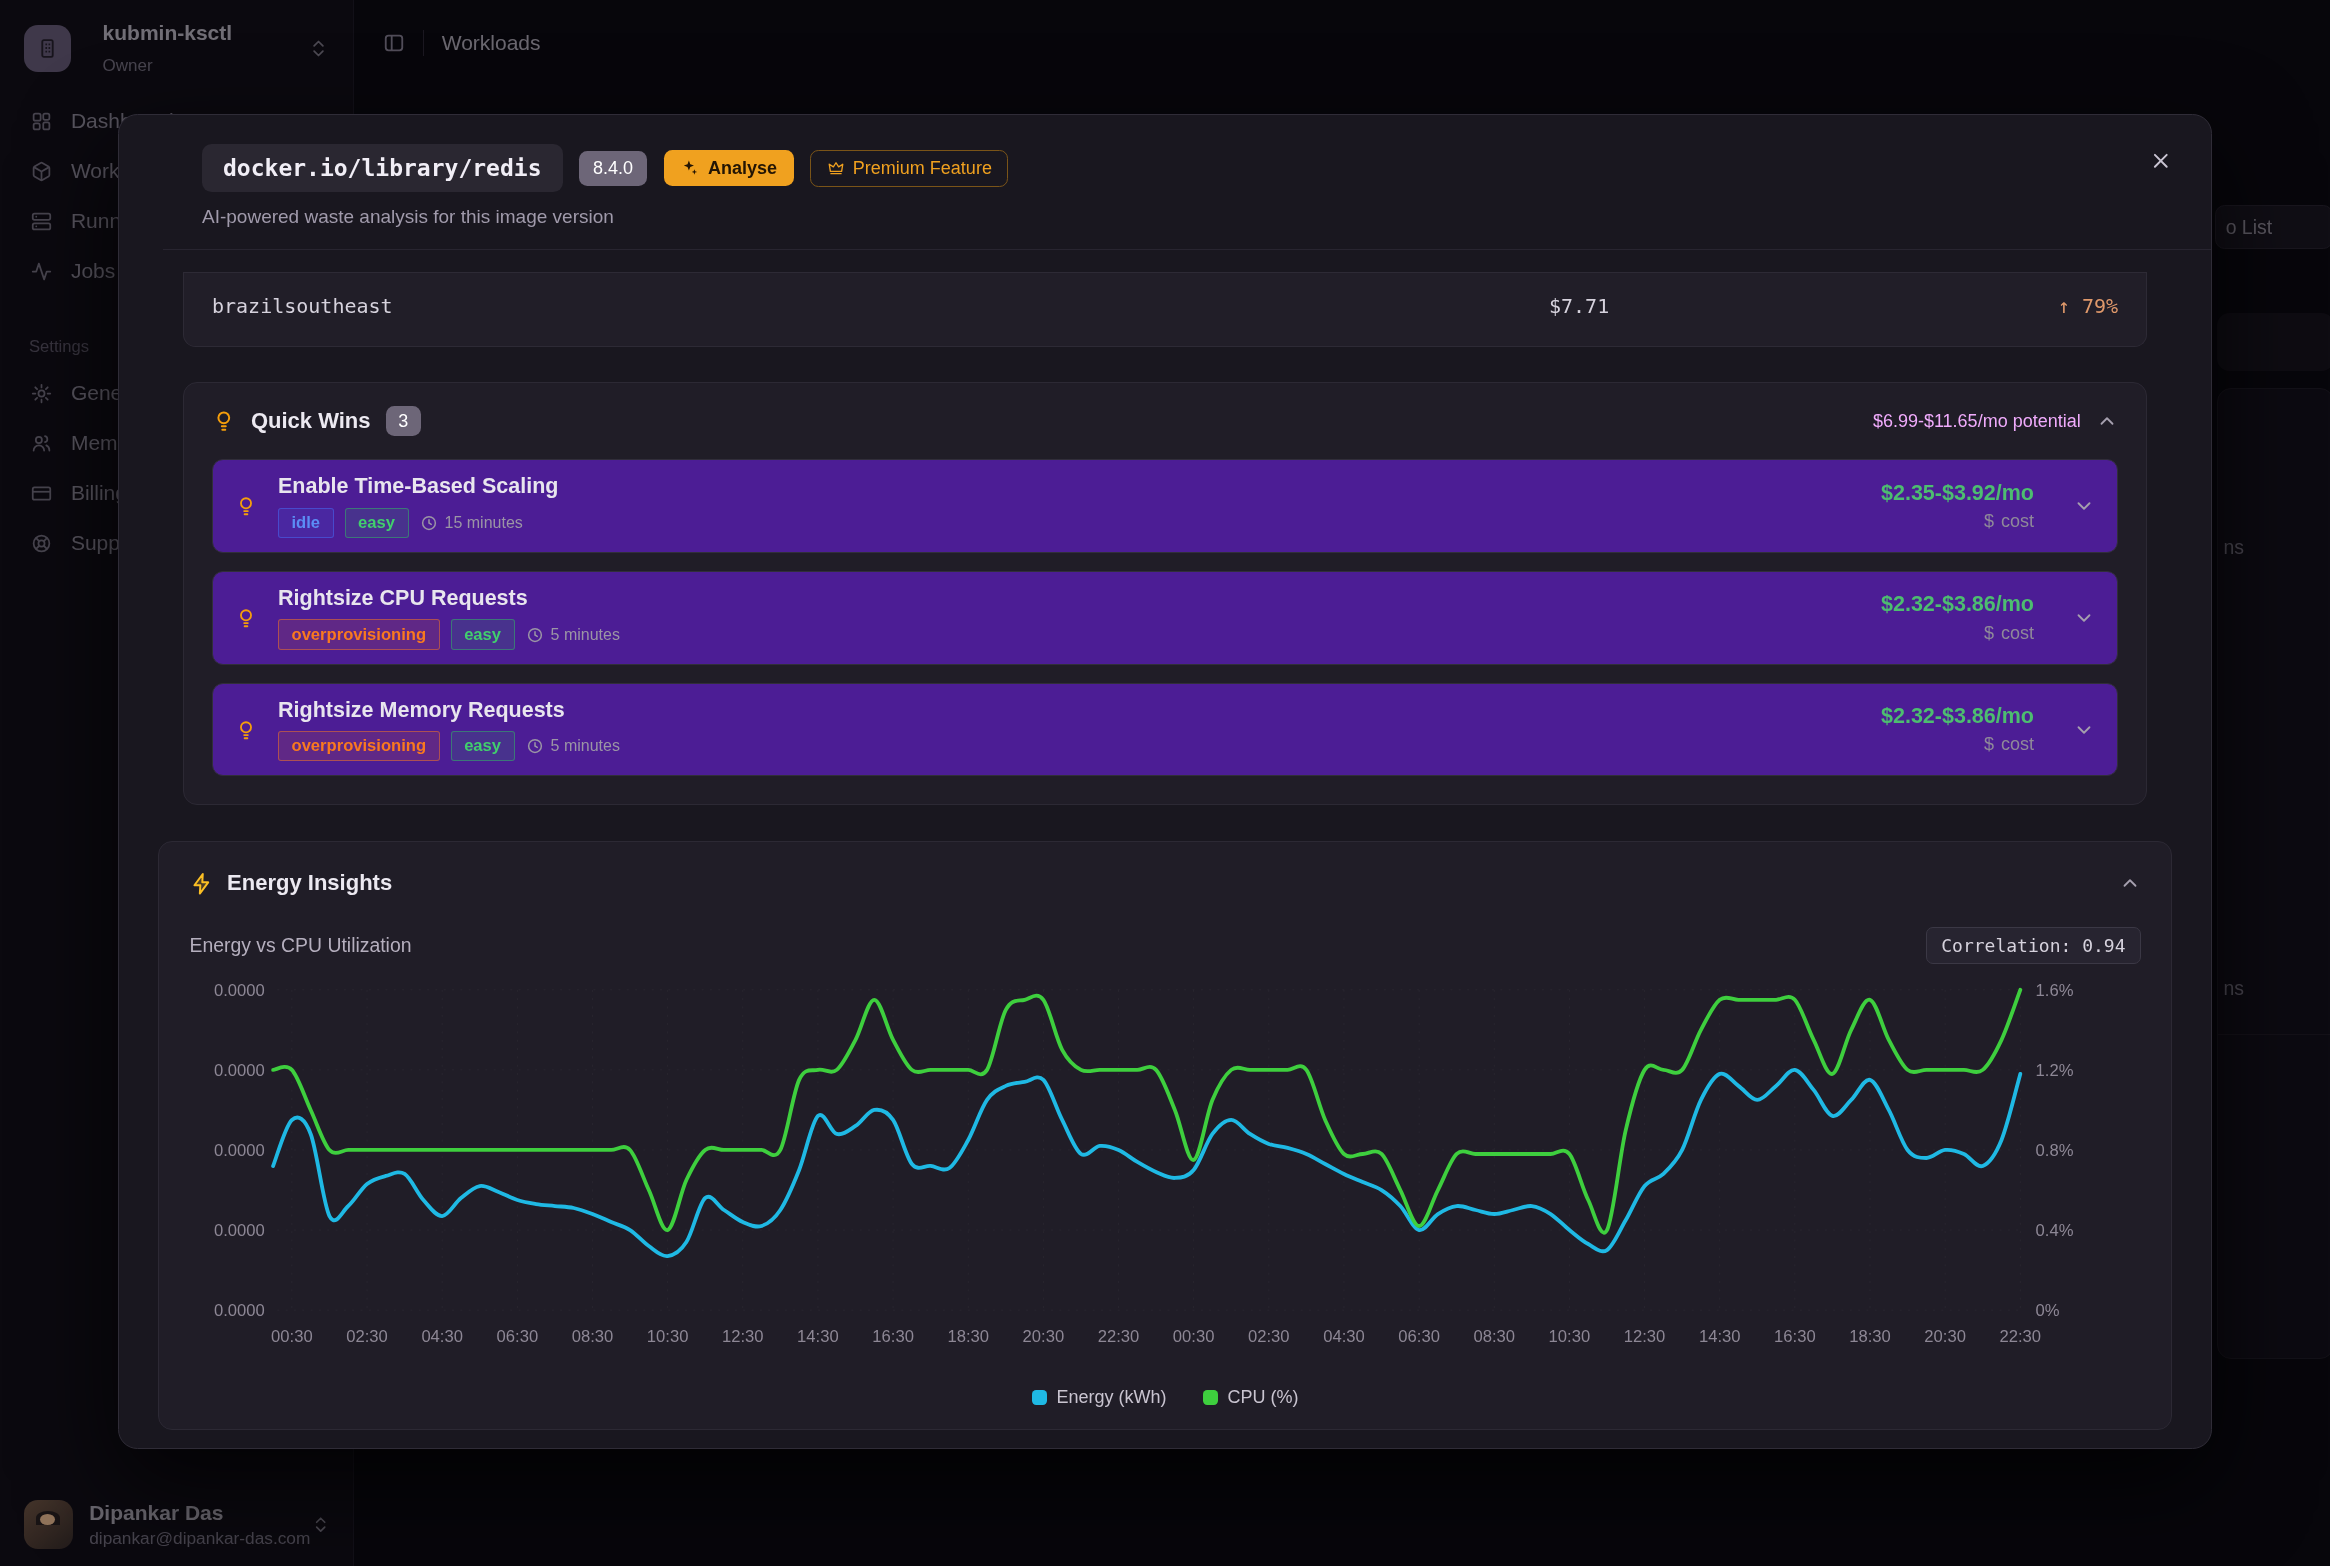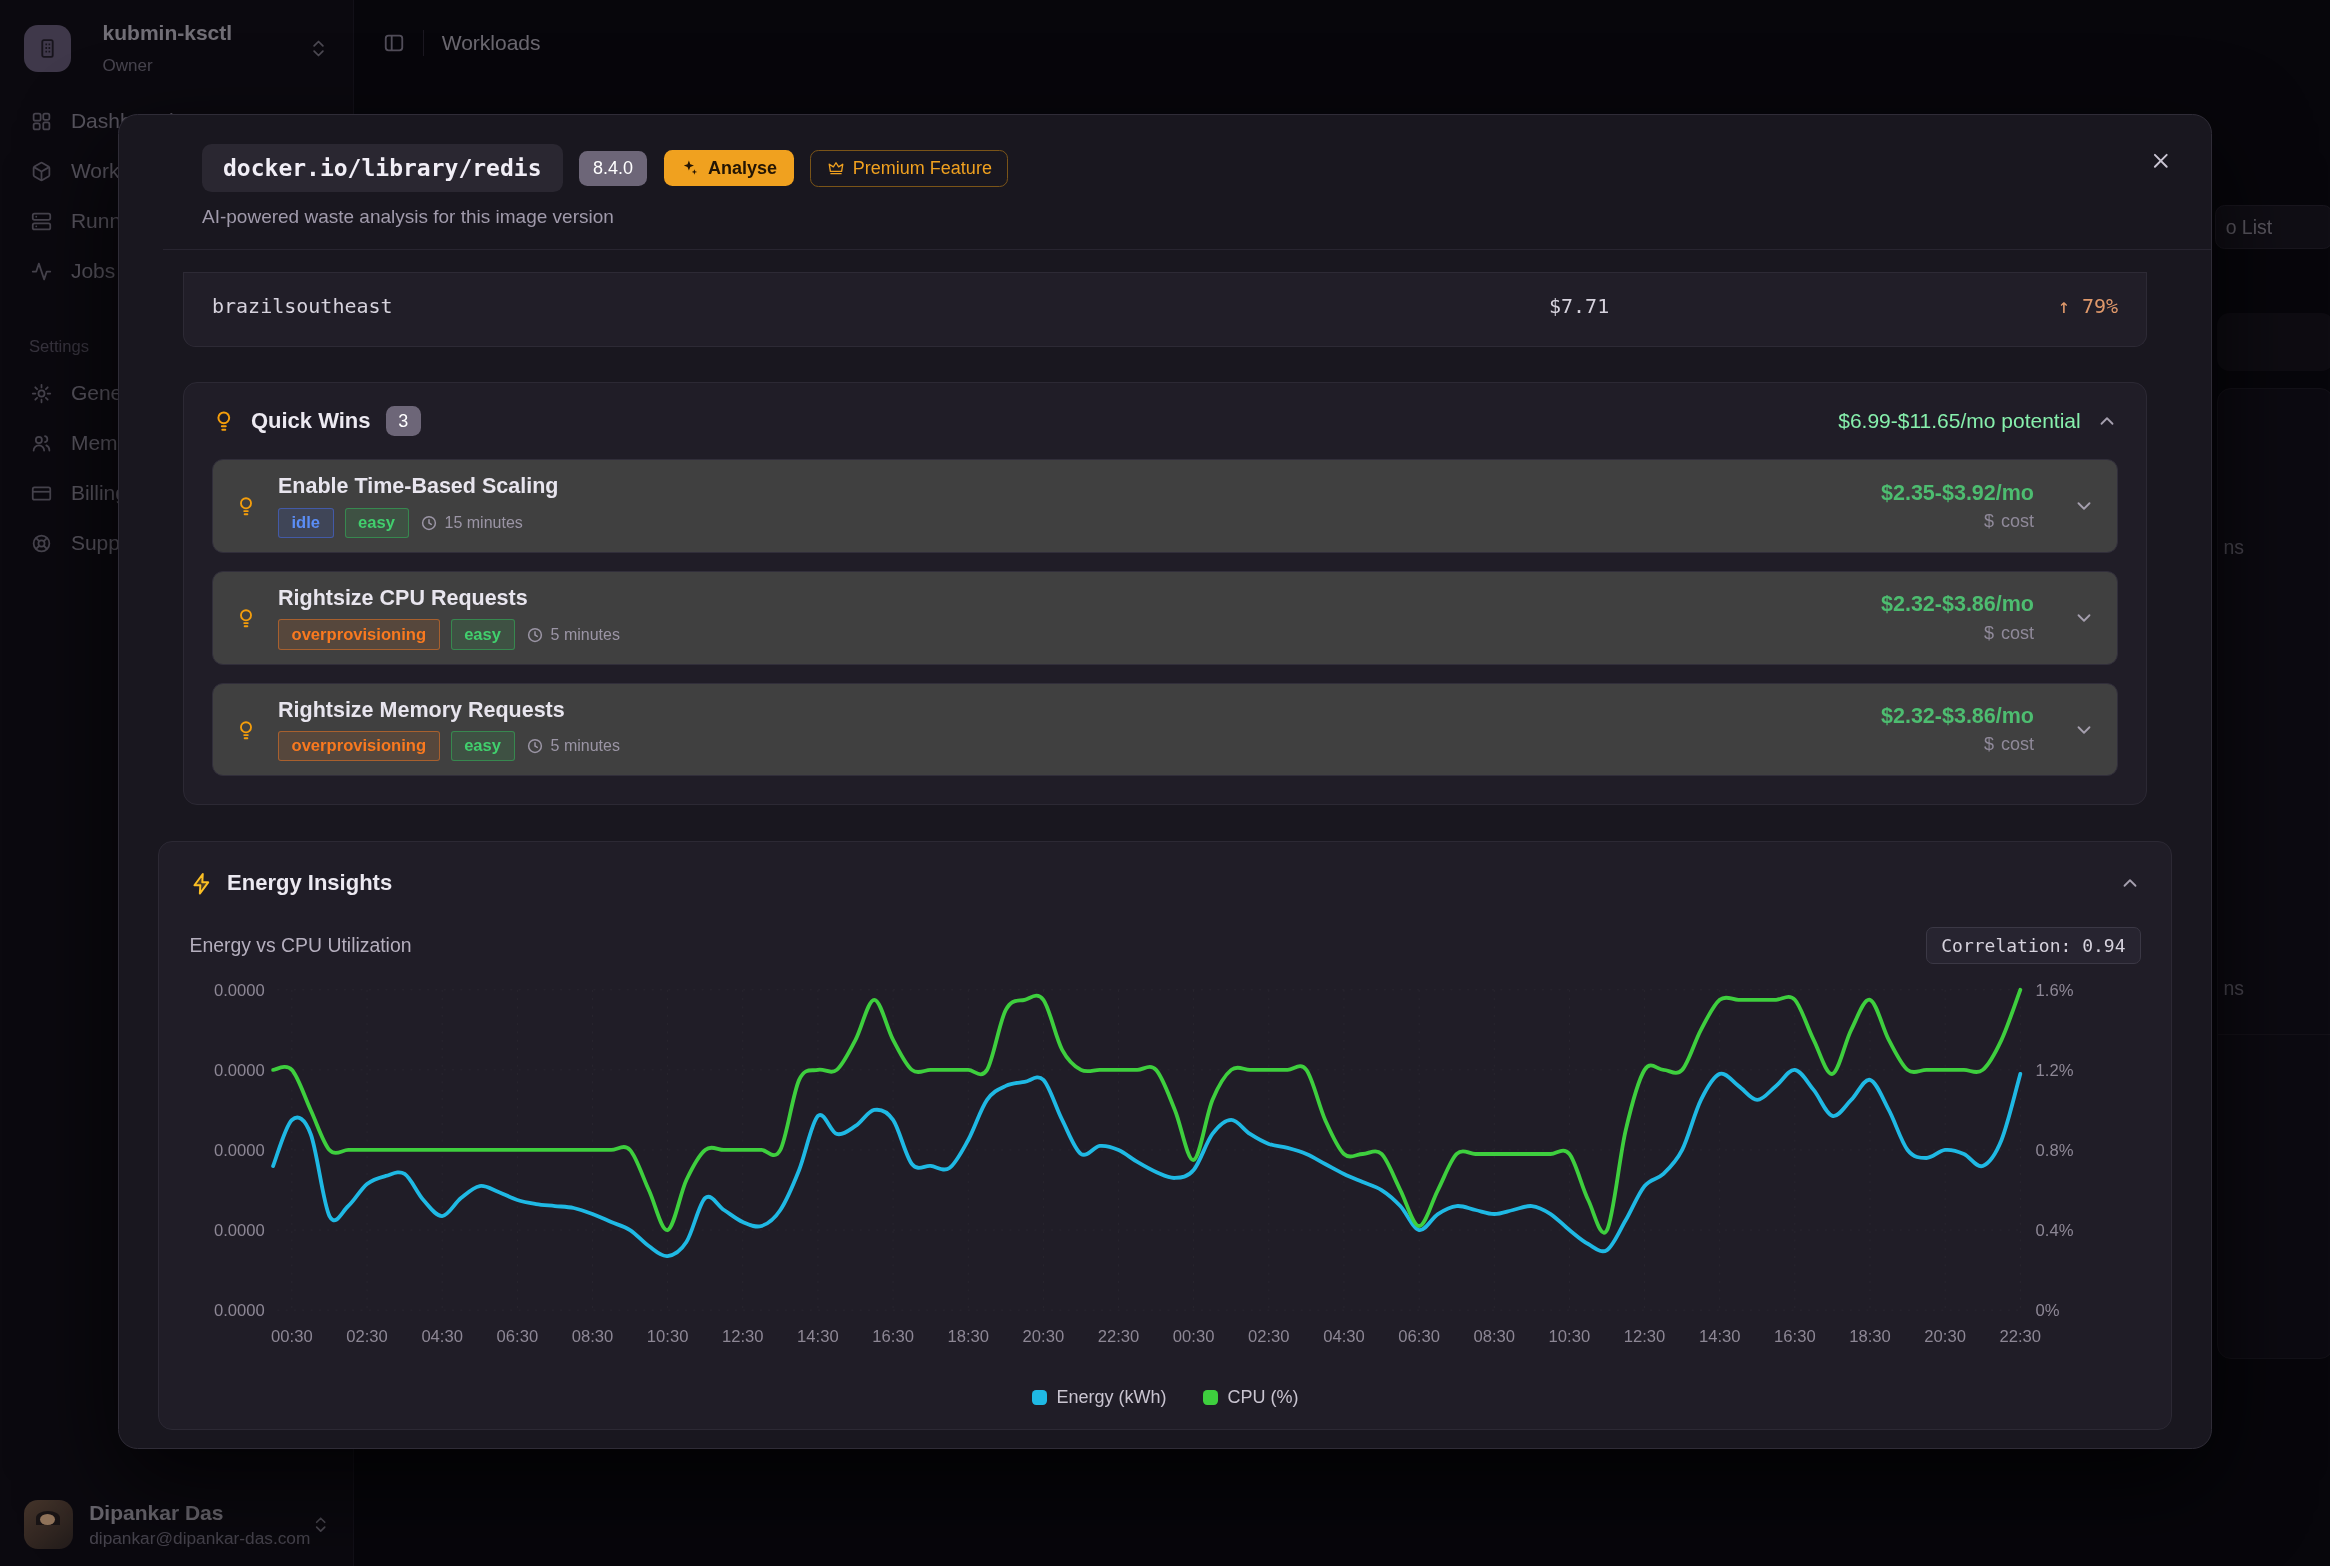--- a/index.html
+++ b/index.html
@@ -85,7 +85,7 @@
   .qw-header { display:flex; align-items:center; gap:15.3px; }
   .qw-title { font-size:22px; font-weight:700; color:#ece9f1; }
   .count-badge { background:#6d6678; color:#ffffff; font-size:18px; padding:4.2px 12.5px; border-radius:8.3px; }
-  .potential { margin-left:auto; color:#86efac; font-size:21px; }
+  .potential { margin-left:auto; color:#f0abfc; font-size:18px; }
   .qw-items { margin-top:23.6px; display:flex; flex-direction:column; gap:18px; }
   .qw-item { display:flex; align-items:center; gap:21px; background:#404040; border:0.7px solid #312e3a;
     border-radius:11px; padding:14px 22px; min-height:90px; cursor:pointer; }

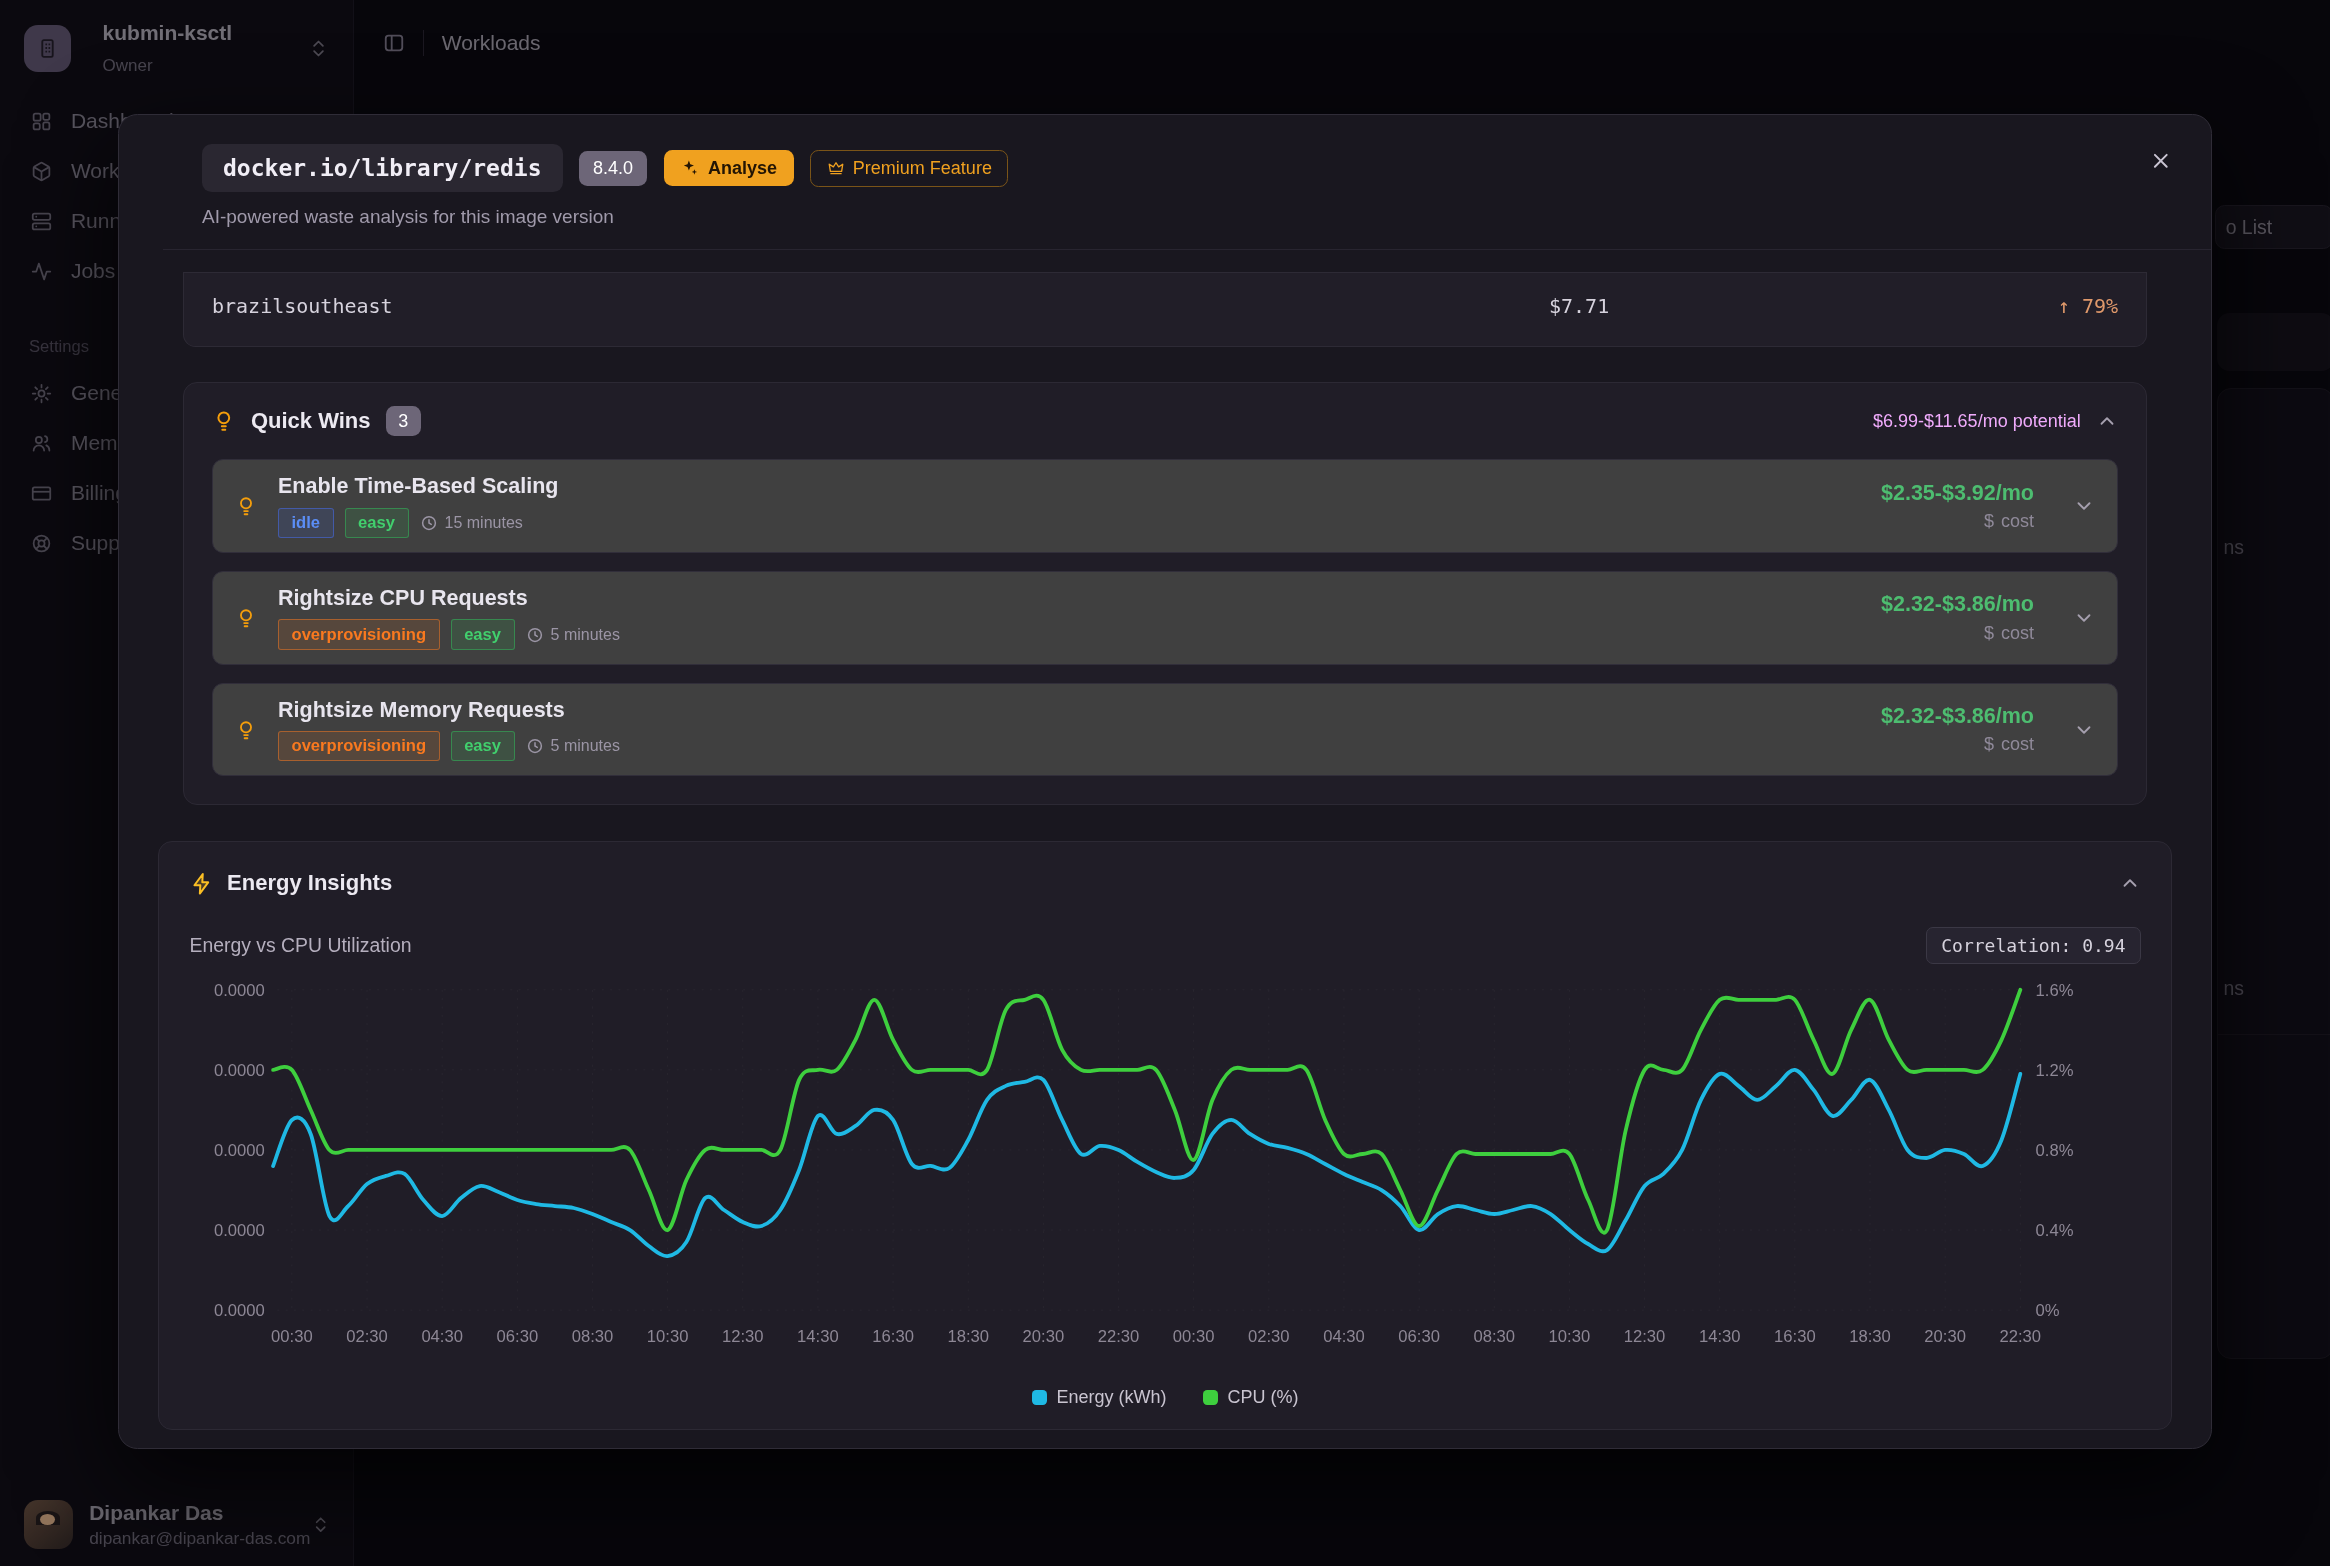--- a/index.html
+++ b/index.html
@@ -87,7 +87,7 @@
   .count-badge { background:#6d6678; color:#ffffff; font-size:18px; padding:4.2px 12.5px; border-radius:8.3px; }
   .potential { margin-left:auto; color:#f0abfc; font-size:18px; }
   .qw-items { margin-top:23.6px; display:flex; flex-direction:column; gap:18px; }
-  .qw-item { display:flex; align-items:center; gap:21px; background:#404040; border:0.7px solid #312e3a;
+  .qw-item { display:flex; align-items:center; gap:21px; background:#4c1d95; border:0.7px solid #312e3a;
     border-radius:11px; padding:14px 22px; min-height:90px; cursor:pointer; }
   .qw-content { display:flex; flex-direction:column; gap:8.3px; }
   .qw-item-title { font-size:21.5px; font-weight:600; color:#e8e5ee; }

